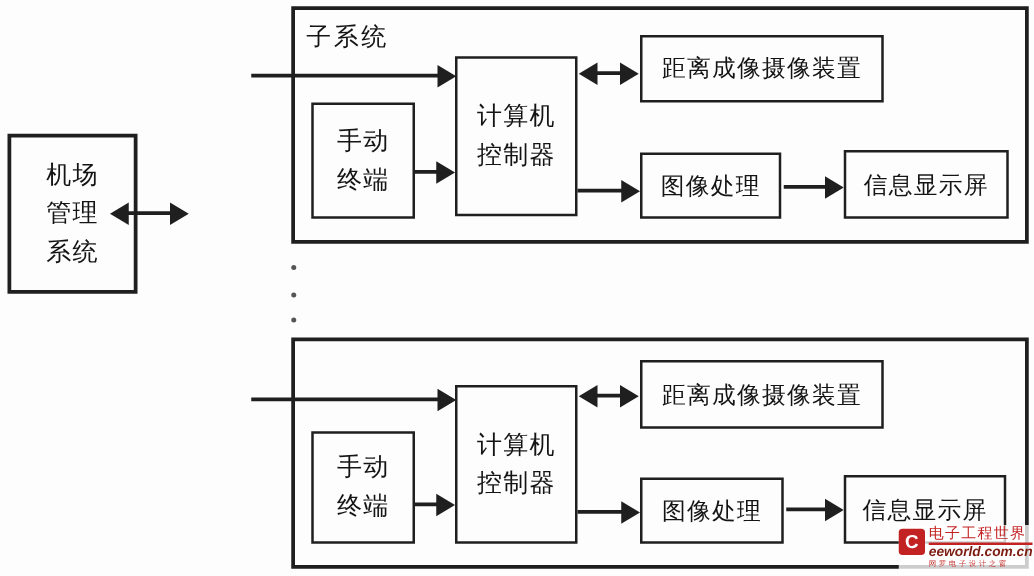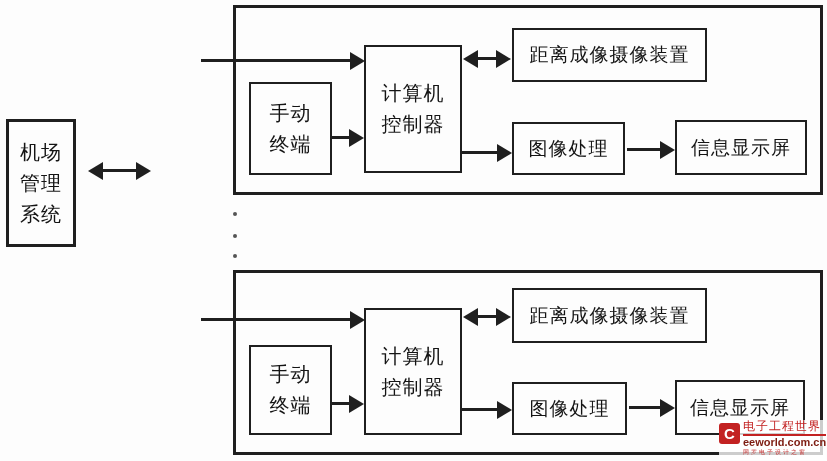--- a/index.html
+++ b/index.html
@@ -67,6 +67,7 @@
 
 
   <div class="box thick" style="left:233px;top:5px;width:590px;height:190px;background:transparent;"></div>
+  <div class="sub-label" style="left:245px;top:16px;">子系统</div>
 
   <div class="ln" style="left:201px;top:59px;width:150px;"></div>
   <div class="ah-r" style="left:350px;top:52px;"></div>

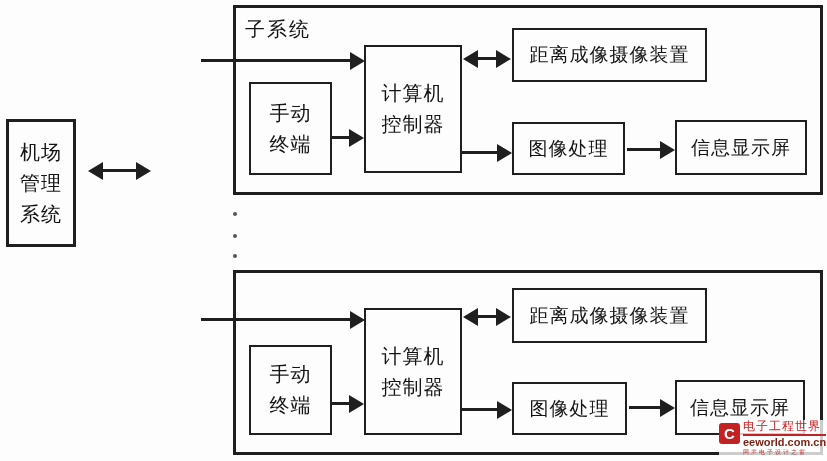--- a/index.html
+++ b/index.html
@@ -55,7 +55,7 @@
 
 <div class="stage">
 
-  <div class="box thick cjk-lg" style="left:6px;top:119px;width:70px;height:128px;">
+  <div class="box thick cjk-lg" style="left:6px;top:107px;width:104px;height:128px;">
     <div>机场</div>
     <div>管理</div>
     <div>系统</div>

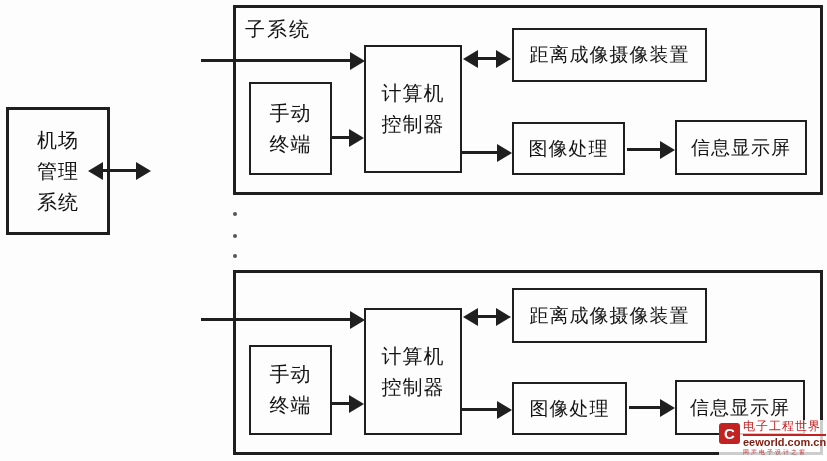--- a/index.html
+++ b/index.html
@@ -47,7 +47,7 @@
   }
   .wm-col{display:flex;flex-direction:column;min-width:0;}
   .wm-site{font-size:12px;font-weight:normal;color:var(--red);letter-spacing:1px;border-bottom:2px solid var(--red);white-space:nowrap;line-height:1.15;}
-  .wm-domain{font-size:11px;font-weight:bold;color:var(--darkred);line-height:1.2;white-space:nowrap;}
+  .wm-domain{font-size:11px;font-style:italic;font-weight:bold;color:var(--darkred);line-height:1.2;white-space:nowrap;}
   .wm-tagline{font-size:6px;color:#c94040;letter-spacing:2px;white-space:nowrap;line-height:1.2;}
 </style>
 </head>

